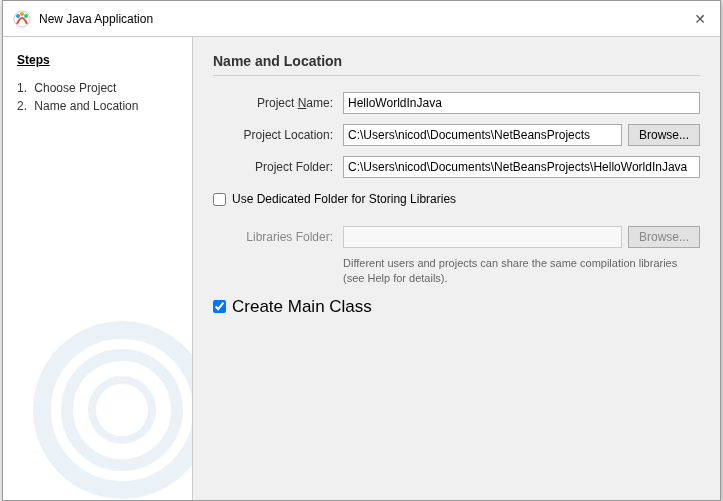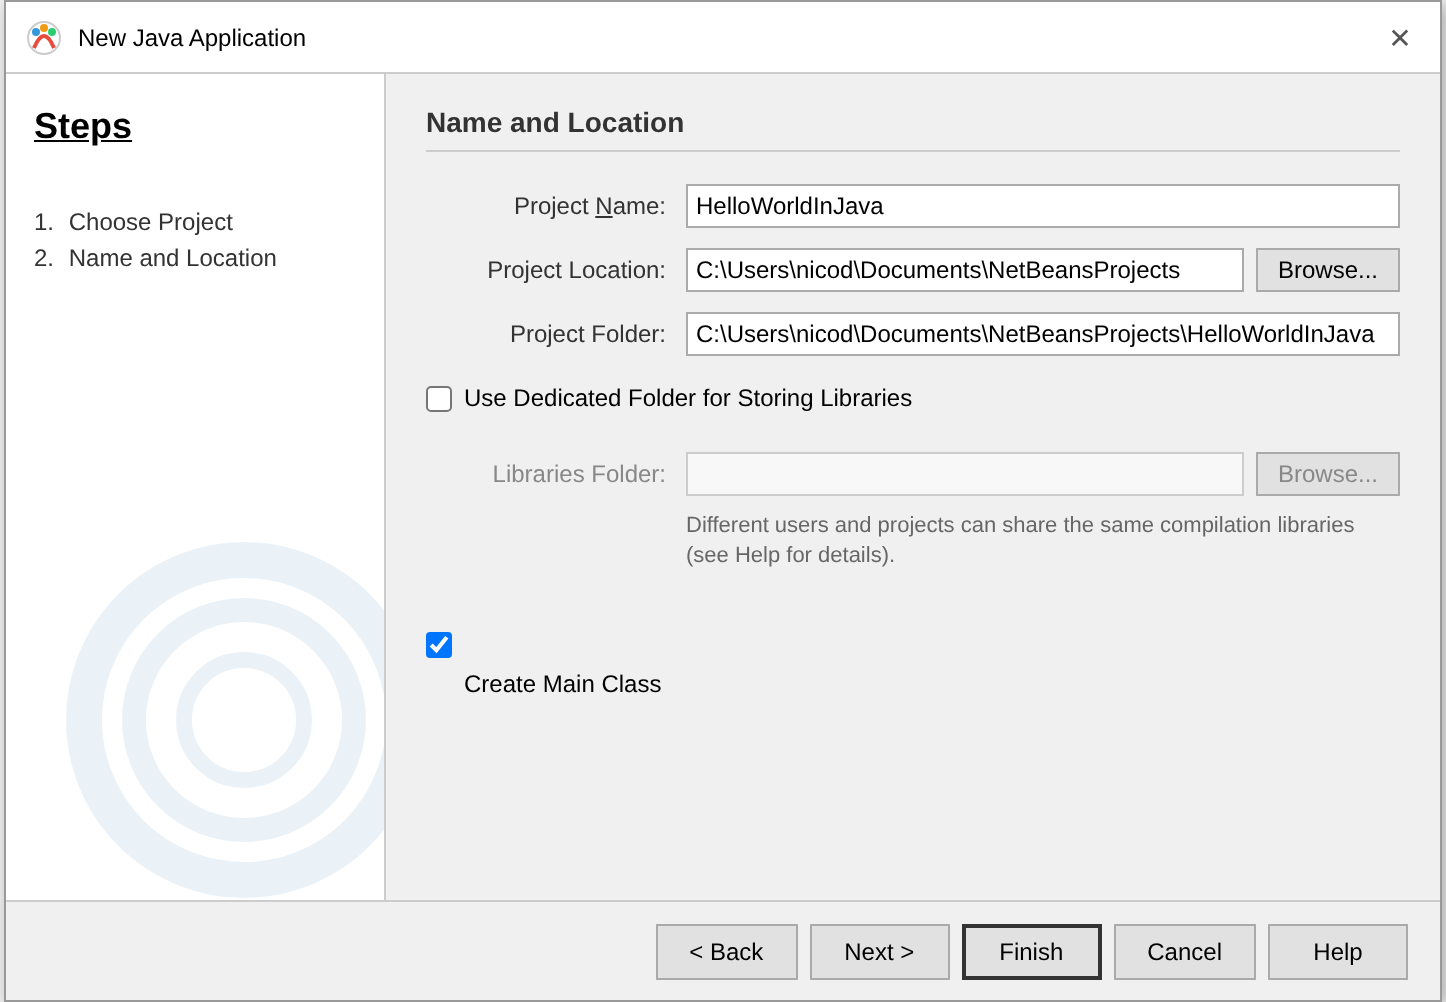--- a/index.html
+++ b/index.html
@@ -79,9 +79,9 @@
       opacity: 0.15;
     }
     .sidebar h3 {
-      font-size: 18px;
+      font-size: 12px;
       font-weight: bold;
-      margin-bottom: 28px;
+      margin-bottom: 12px;
       text-decoration: underline;
     }
     .sidebar ol {

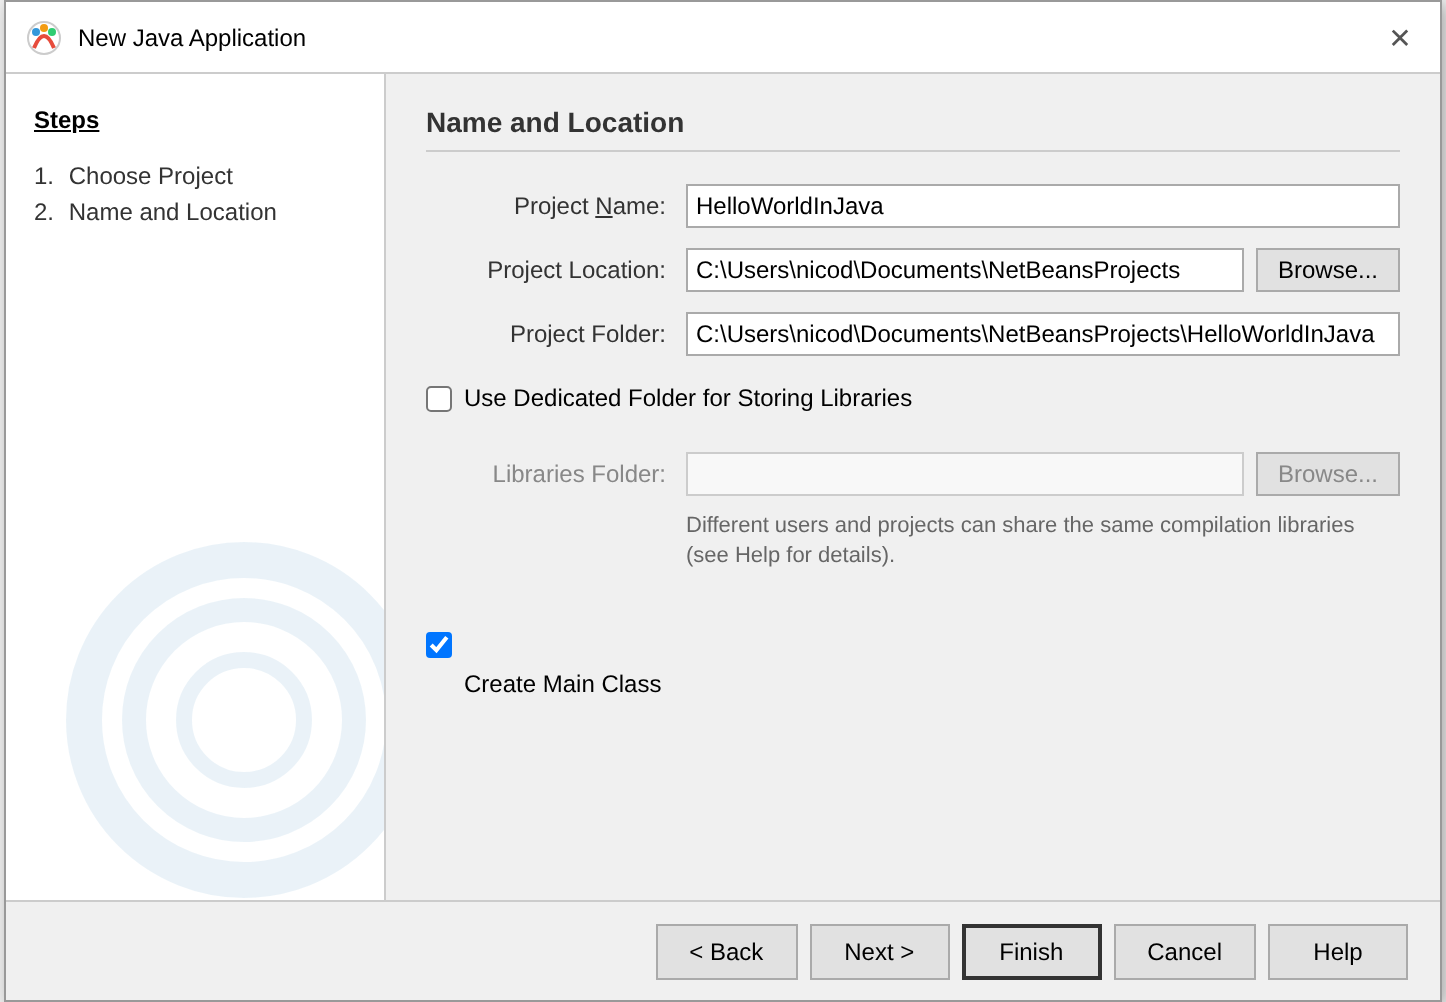--- a/index.html
+++ b/index.html
@@ -213,9 +213,8 @@
       cursor: pointer;
     }
     .main-class-label {
-      font-size: 12px;
+      font-size: 17px;
       margin-right: 8px;
-      margin-top: 38px;
     }
     .main-class-input {
       flex: 1;

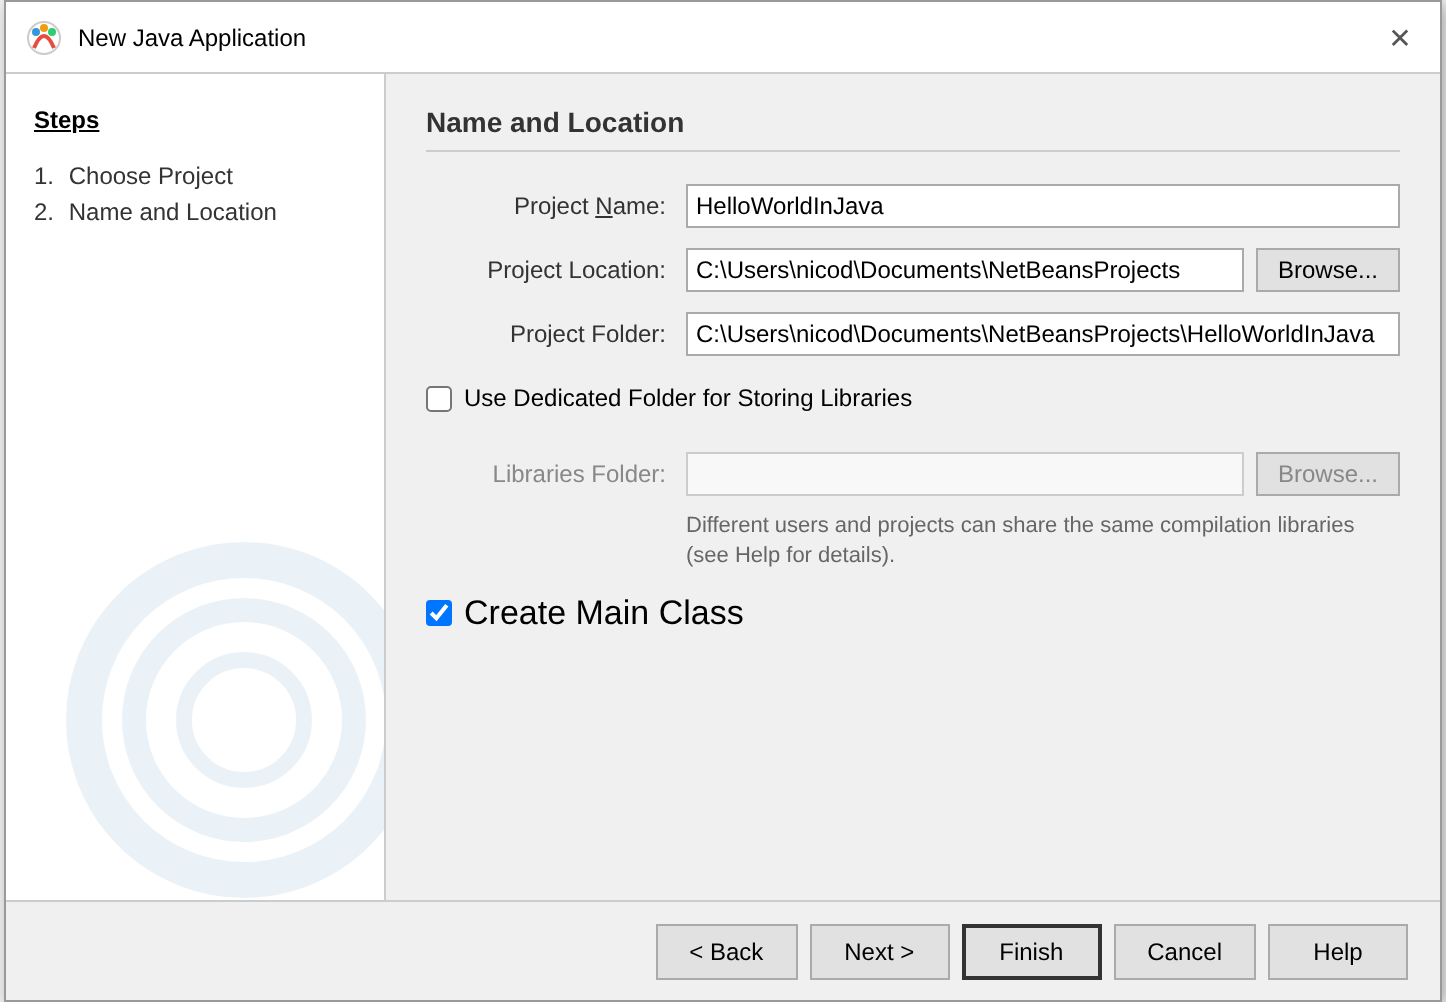--- a/index.html
+++ b/index.html
@@ -336,13 +336,6 @@
     </div>
   </div>
 
-  <div class="footer">
-    <button class="footer-btn">&lt; Back</button>
-    <button class="footer-btn">Next &gt;</button>
-    <button class="footer-btn primary">Finish</button>
-    <button class="footer-btn">Cancel</button>
-    <button class="footer-btn">Help</button>
-  </div>
 </div>
 
 </body></html>

